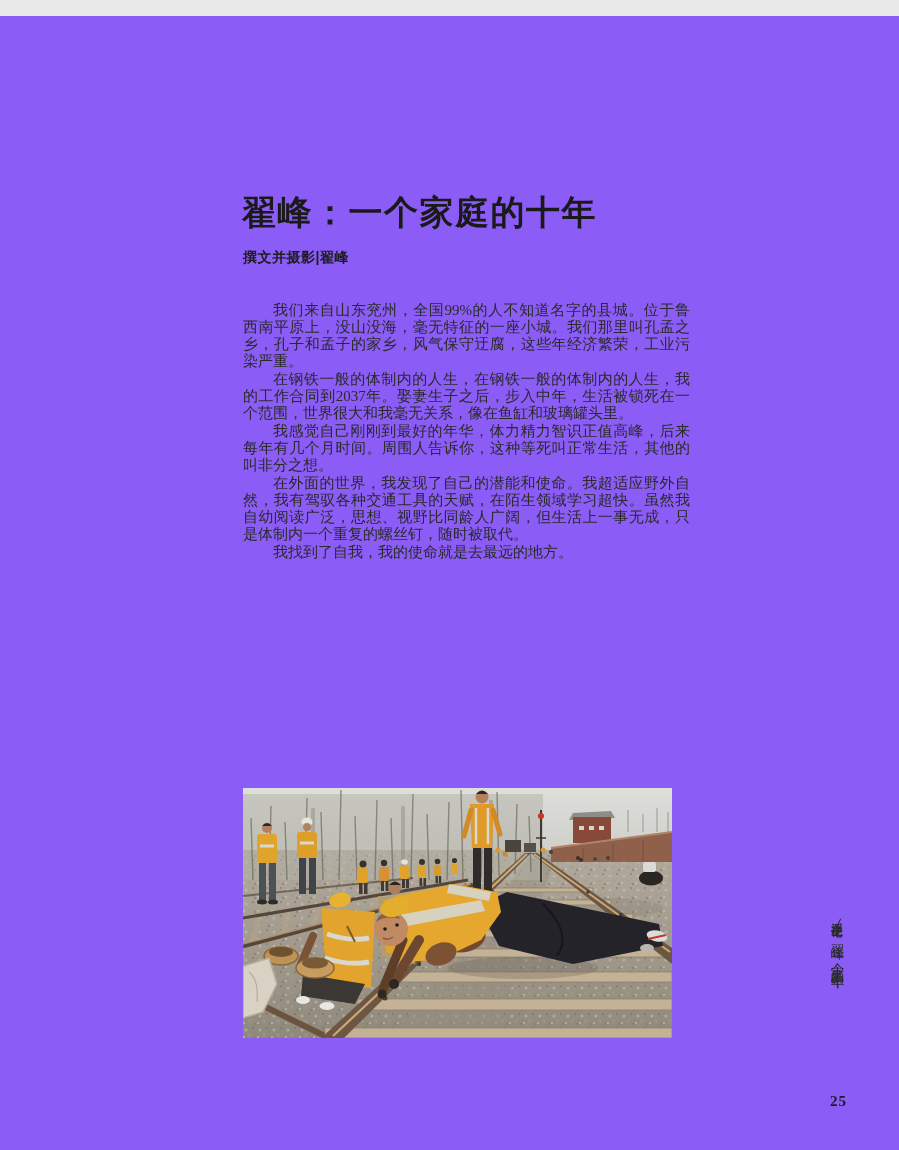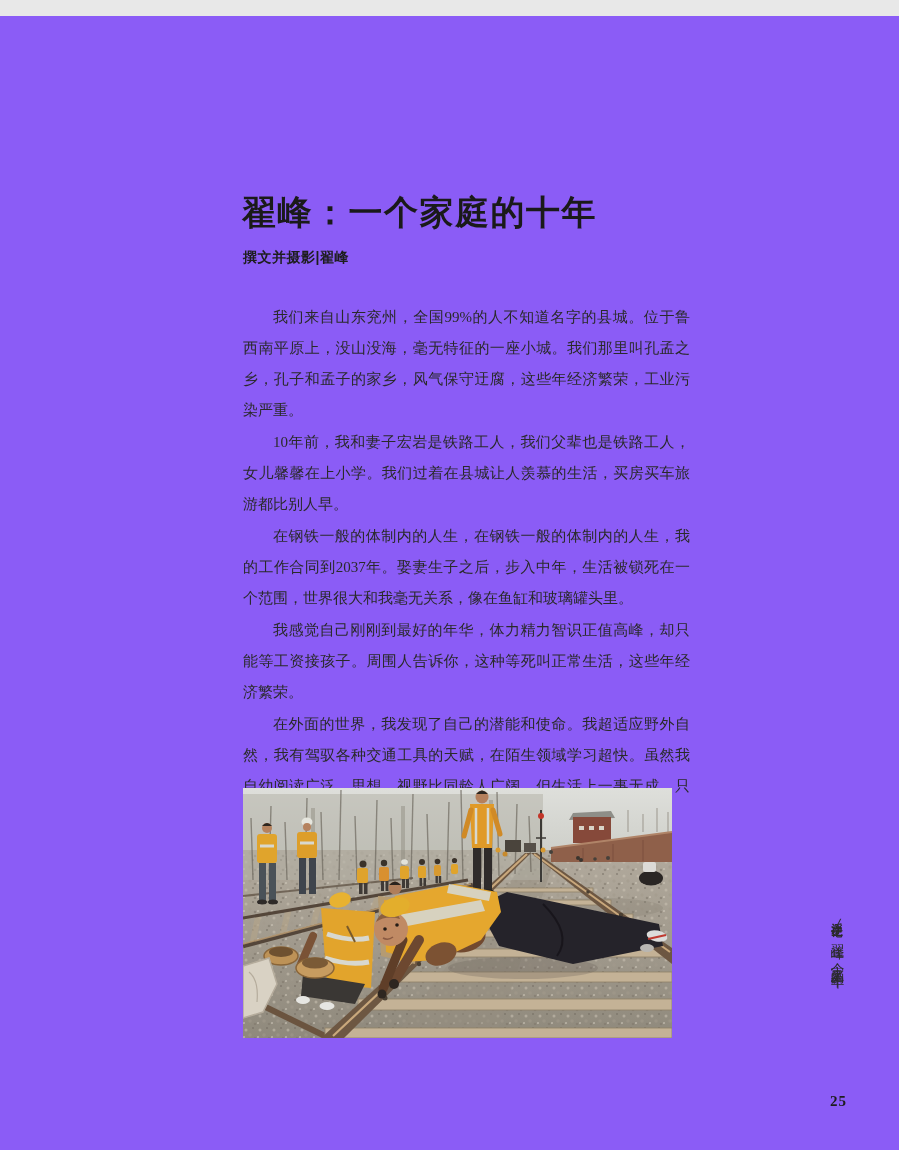--- a/index.html
+++ b/index.html
@@ -20,7 +20,7 @@
   }
   .article-body{
     position:absolute;left:243px;top:286px;width:447px;
-    font-size:15px;line-height:31px;text-align:justify;color:#2a2a2a;
+    font-size:15px;line-height:17px;text-align:justify;color:#2a2a2a;
   }
   .article-body p{margin:0 0 1px 0;text-indent:2em;}
   .photo-figure{

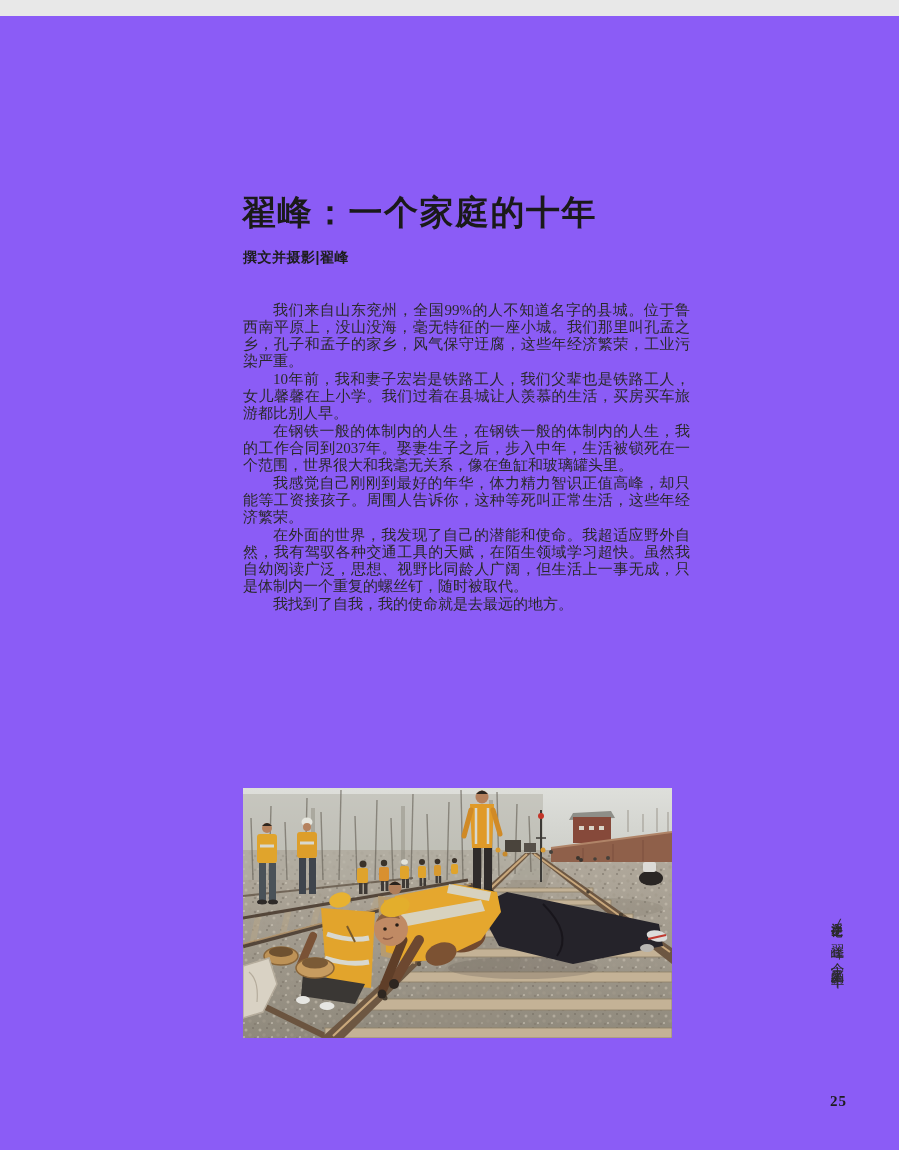--- a/index.html
+++ b/index.html
@@ -55,7 +55,6 @@
 
   <div class="article-body">
     <p>我们来自山东兖州，全国99%的人不知道名字的县城。位于鲁西南平原上，没山没海，毫无特征的一座小城。我们那里叫孔孟之乡，孔子和孟子的家乡，风气保守迂腐，这些年经济繁荣，工业污染严重。</p>
-    <p>10年前，我和妻子宏岩是铁路工人，我们父辈也是铁路工人，女儿馨馨在上小学。我们过着在县城让人羡慕的生活，买房买车旅游都比别人早。</p>
     <p>在钢铁一般的体制内的人生，在钢铁一般的体制内的人生，我的工作合同到2037年。娶妻生子之后，步入中年，生活被锁死在一个范围，世界很大和我毫无关系，像在鱼缸和玻璃罐头里。</p>
     <p>我感觉自己刚刚到最好的年华，体力精力智识正值高峰，却只能等工资接孩子。周围人告诉你，这种等死叫正常生活，这些年经济繁荣。</p>
     <p>在外面的世界，我发现了自己的潜能和使命。我超适应野外自然，我有驾驭各种交通工具的天赋，在陌生领域学习超快。虽然我自幼阅读广泛，思想、视野比同龄人广阔，但生活上一事无成，只是体制内一个重复的螺丝钉，随时被取代。</p>

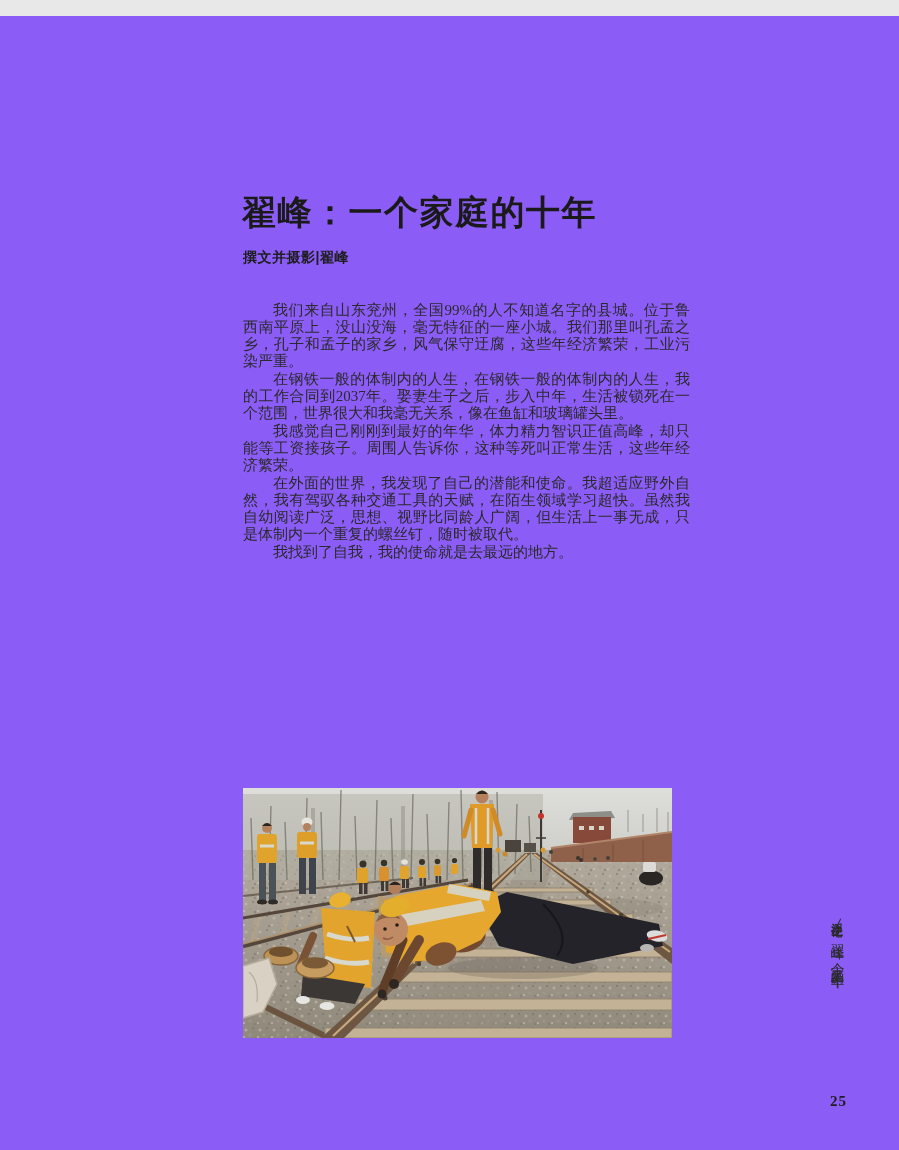--- a/index.html
+++ b/index.html
@@ -56,7 +56,7 @@
   <div class="article-body">
     <p>我们来自山东兖州，全国99%的人不知道名字的县城。位于鲁西南平原上，没山没海，毫无特征的一座小城。我们那里叫孔孟之乡，孔子和孟子的家乡，风气保守迂腐，这些年经济繁荣，工业污染严重。</p>
     <p>在钢铁一般的体制内的人生，在钢铁一般的体制内的人生，我的工作合同到2037年。娶妻生子之后，步入中年，生活被锁死在一个范围，世界很大和我毫无关系，像在鱼缸和玻璃罐头里。</p>
-    <p>我感觉自己刚刚到最好的年华，体力精力智识正值高峰，却只能等工资接孩子。周围人告诉你，这种等死叫正常生活，这些年经济繁荣。</p>
+    <p>我感觉自己刚刚到最好的年华，体力精力智识正值高峰，后来每年有几个月时间。周围人告诉你，这种等死叫正常生活，其他的叫非分之想。</p>
     <p>在外面的世界，我发现了自己的潜能和使命。我超适应野外自然，我有驾驭各种交通工具的天赋，在陌生领域学习超快。虽然我自幼阅读广泛，思想、视野比同龄人广阔，但生活上一事无成，只是体制内一个重复的螺丝钉，随时被取代。</p>
     <p>我找到了自我，我的使命就是去最远的地方。</p>
   </div>

